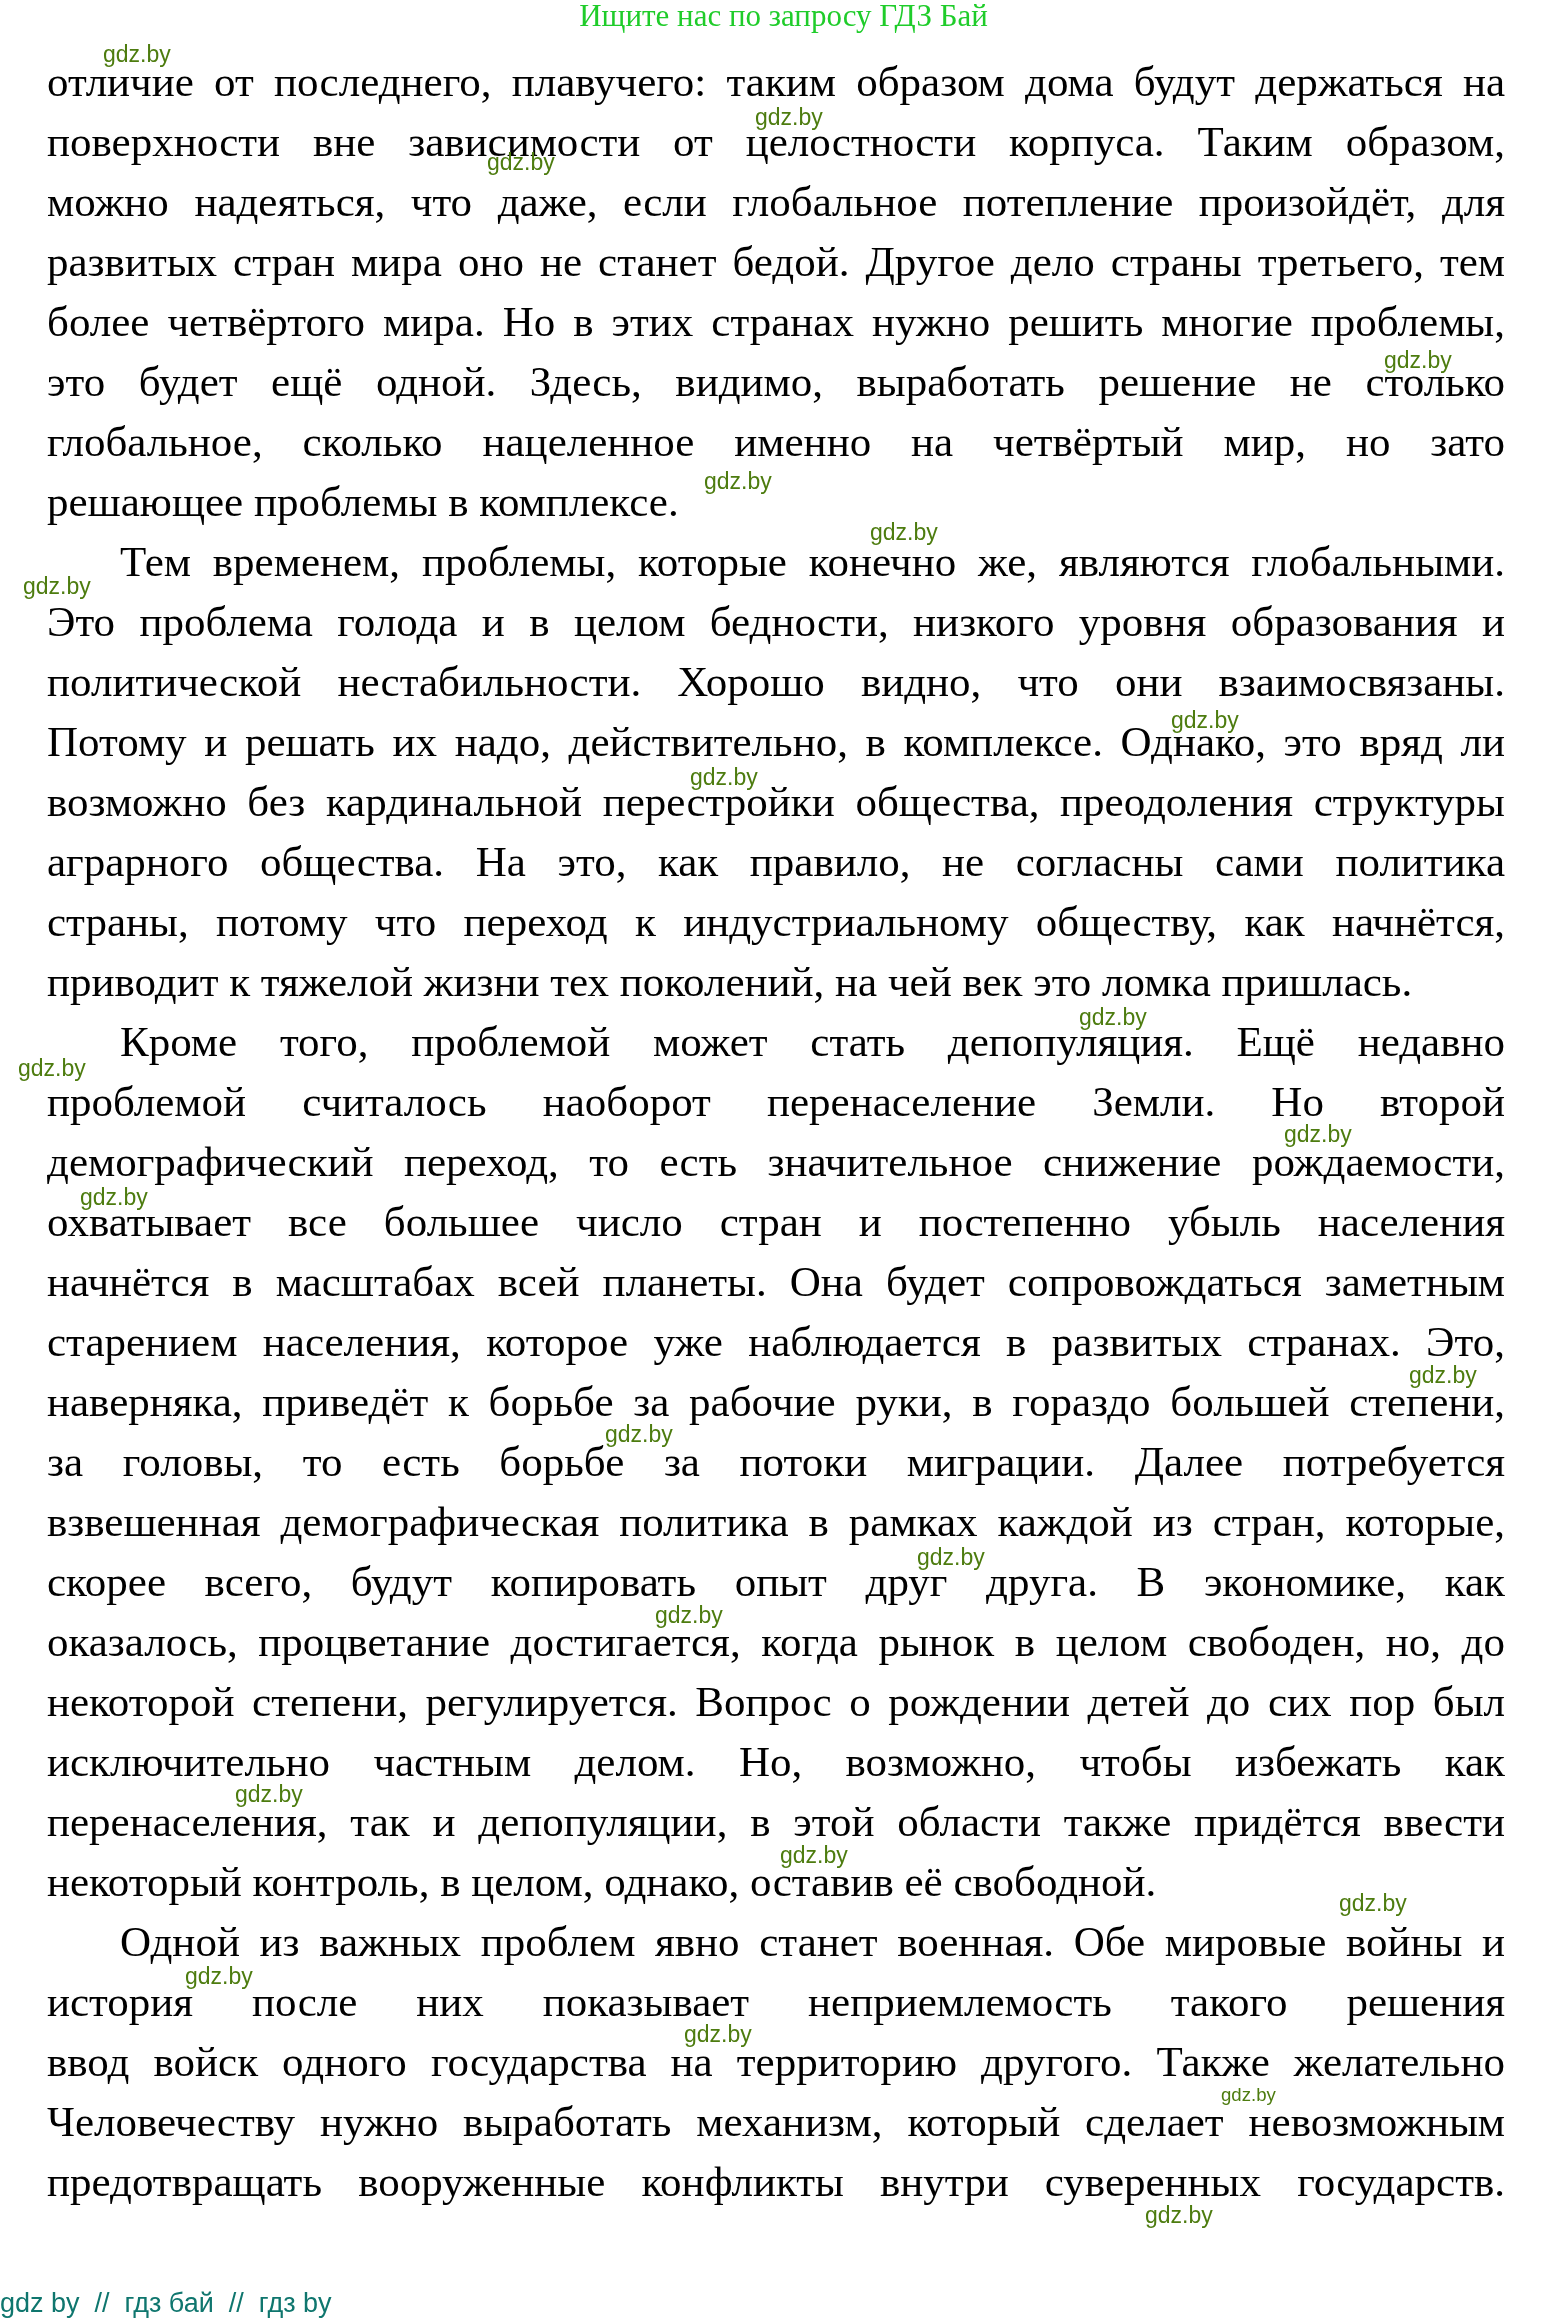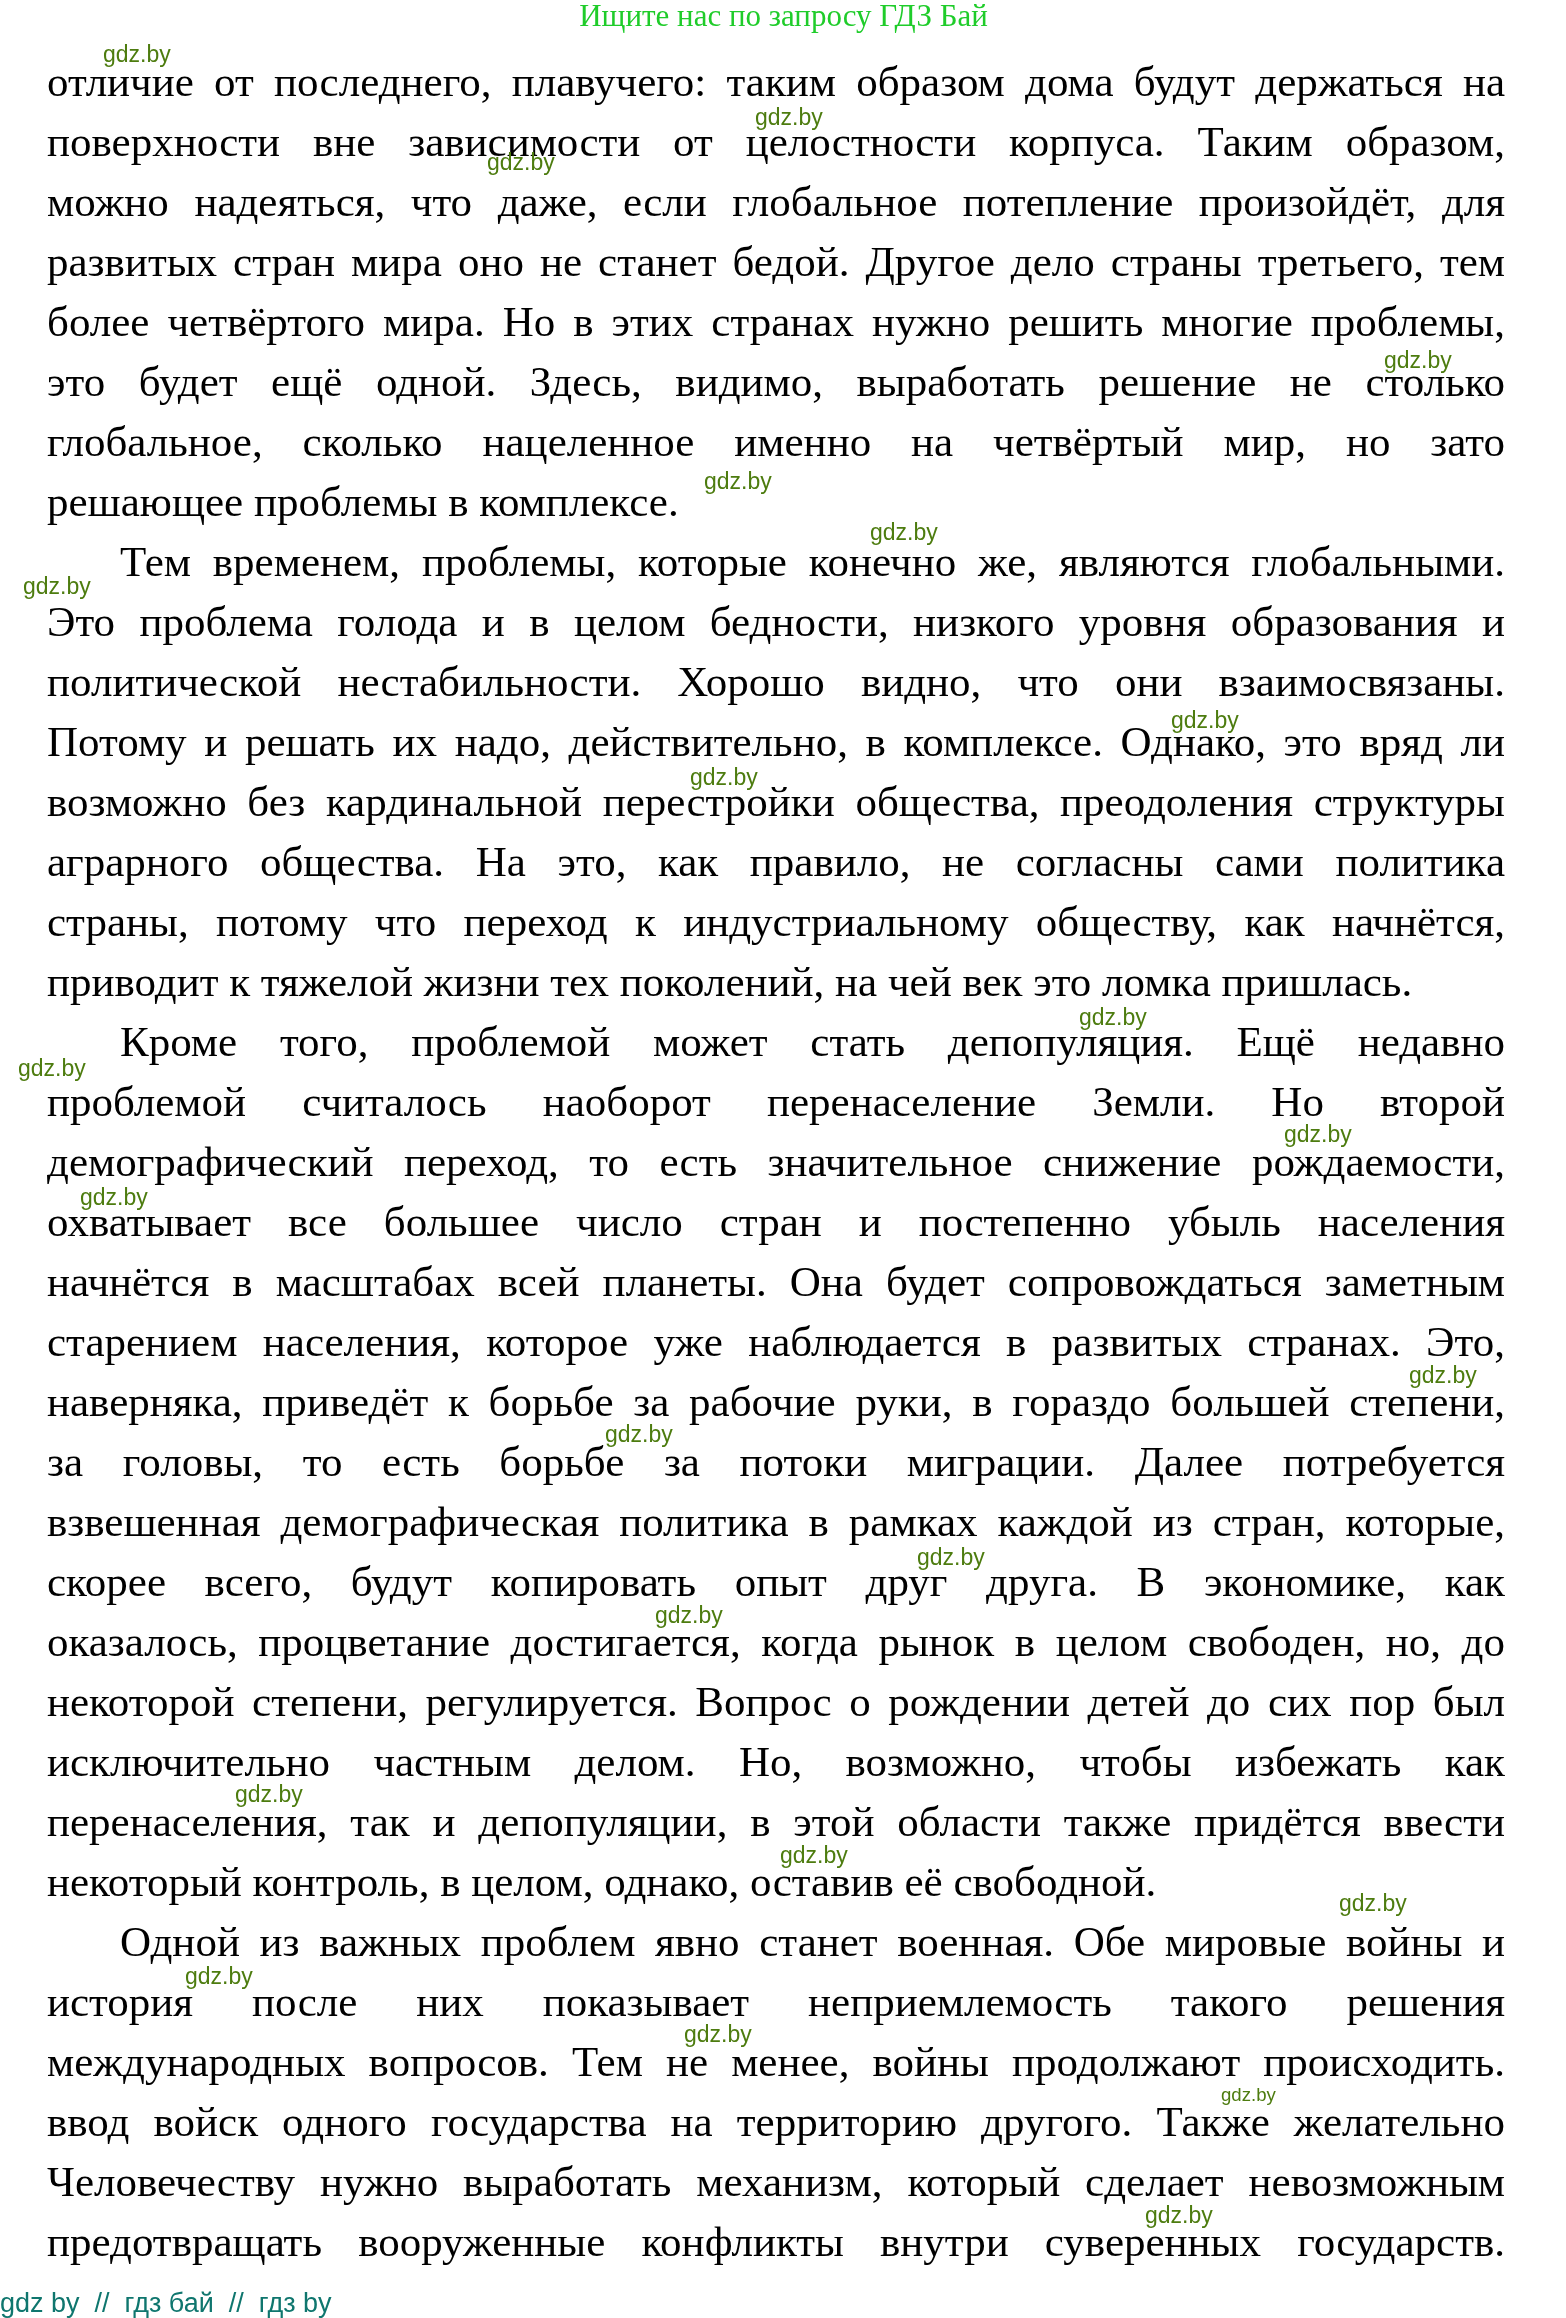--- a/index.html
+++ b/index.html
@@ -69,7 +69,6 @@
     <span class="line last">некоторый контроль, в целом, однако, оставив её свободной.</span>
     <span class="line indent">Одной из важных проблем явно станет военная. Обе мировые войны и</span>
     <span class="line">история после них показывает неприемлемость такого решения</span>
-    <span class="line">международных вопросов. Тем не менее, войны продолжают происходить.</span>
     <span class="line">ввод войск одного государства на территорию другого. Также желательно</span>
     <span class="line">Человечеству нужно выработать механизм, который сделает невозможным</span>
     <span class="line">предотвращать вооруженные конфликты внутри суверенных государств.</span>

